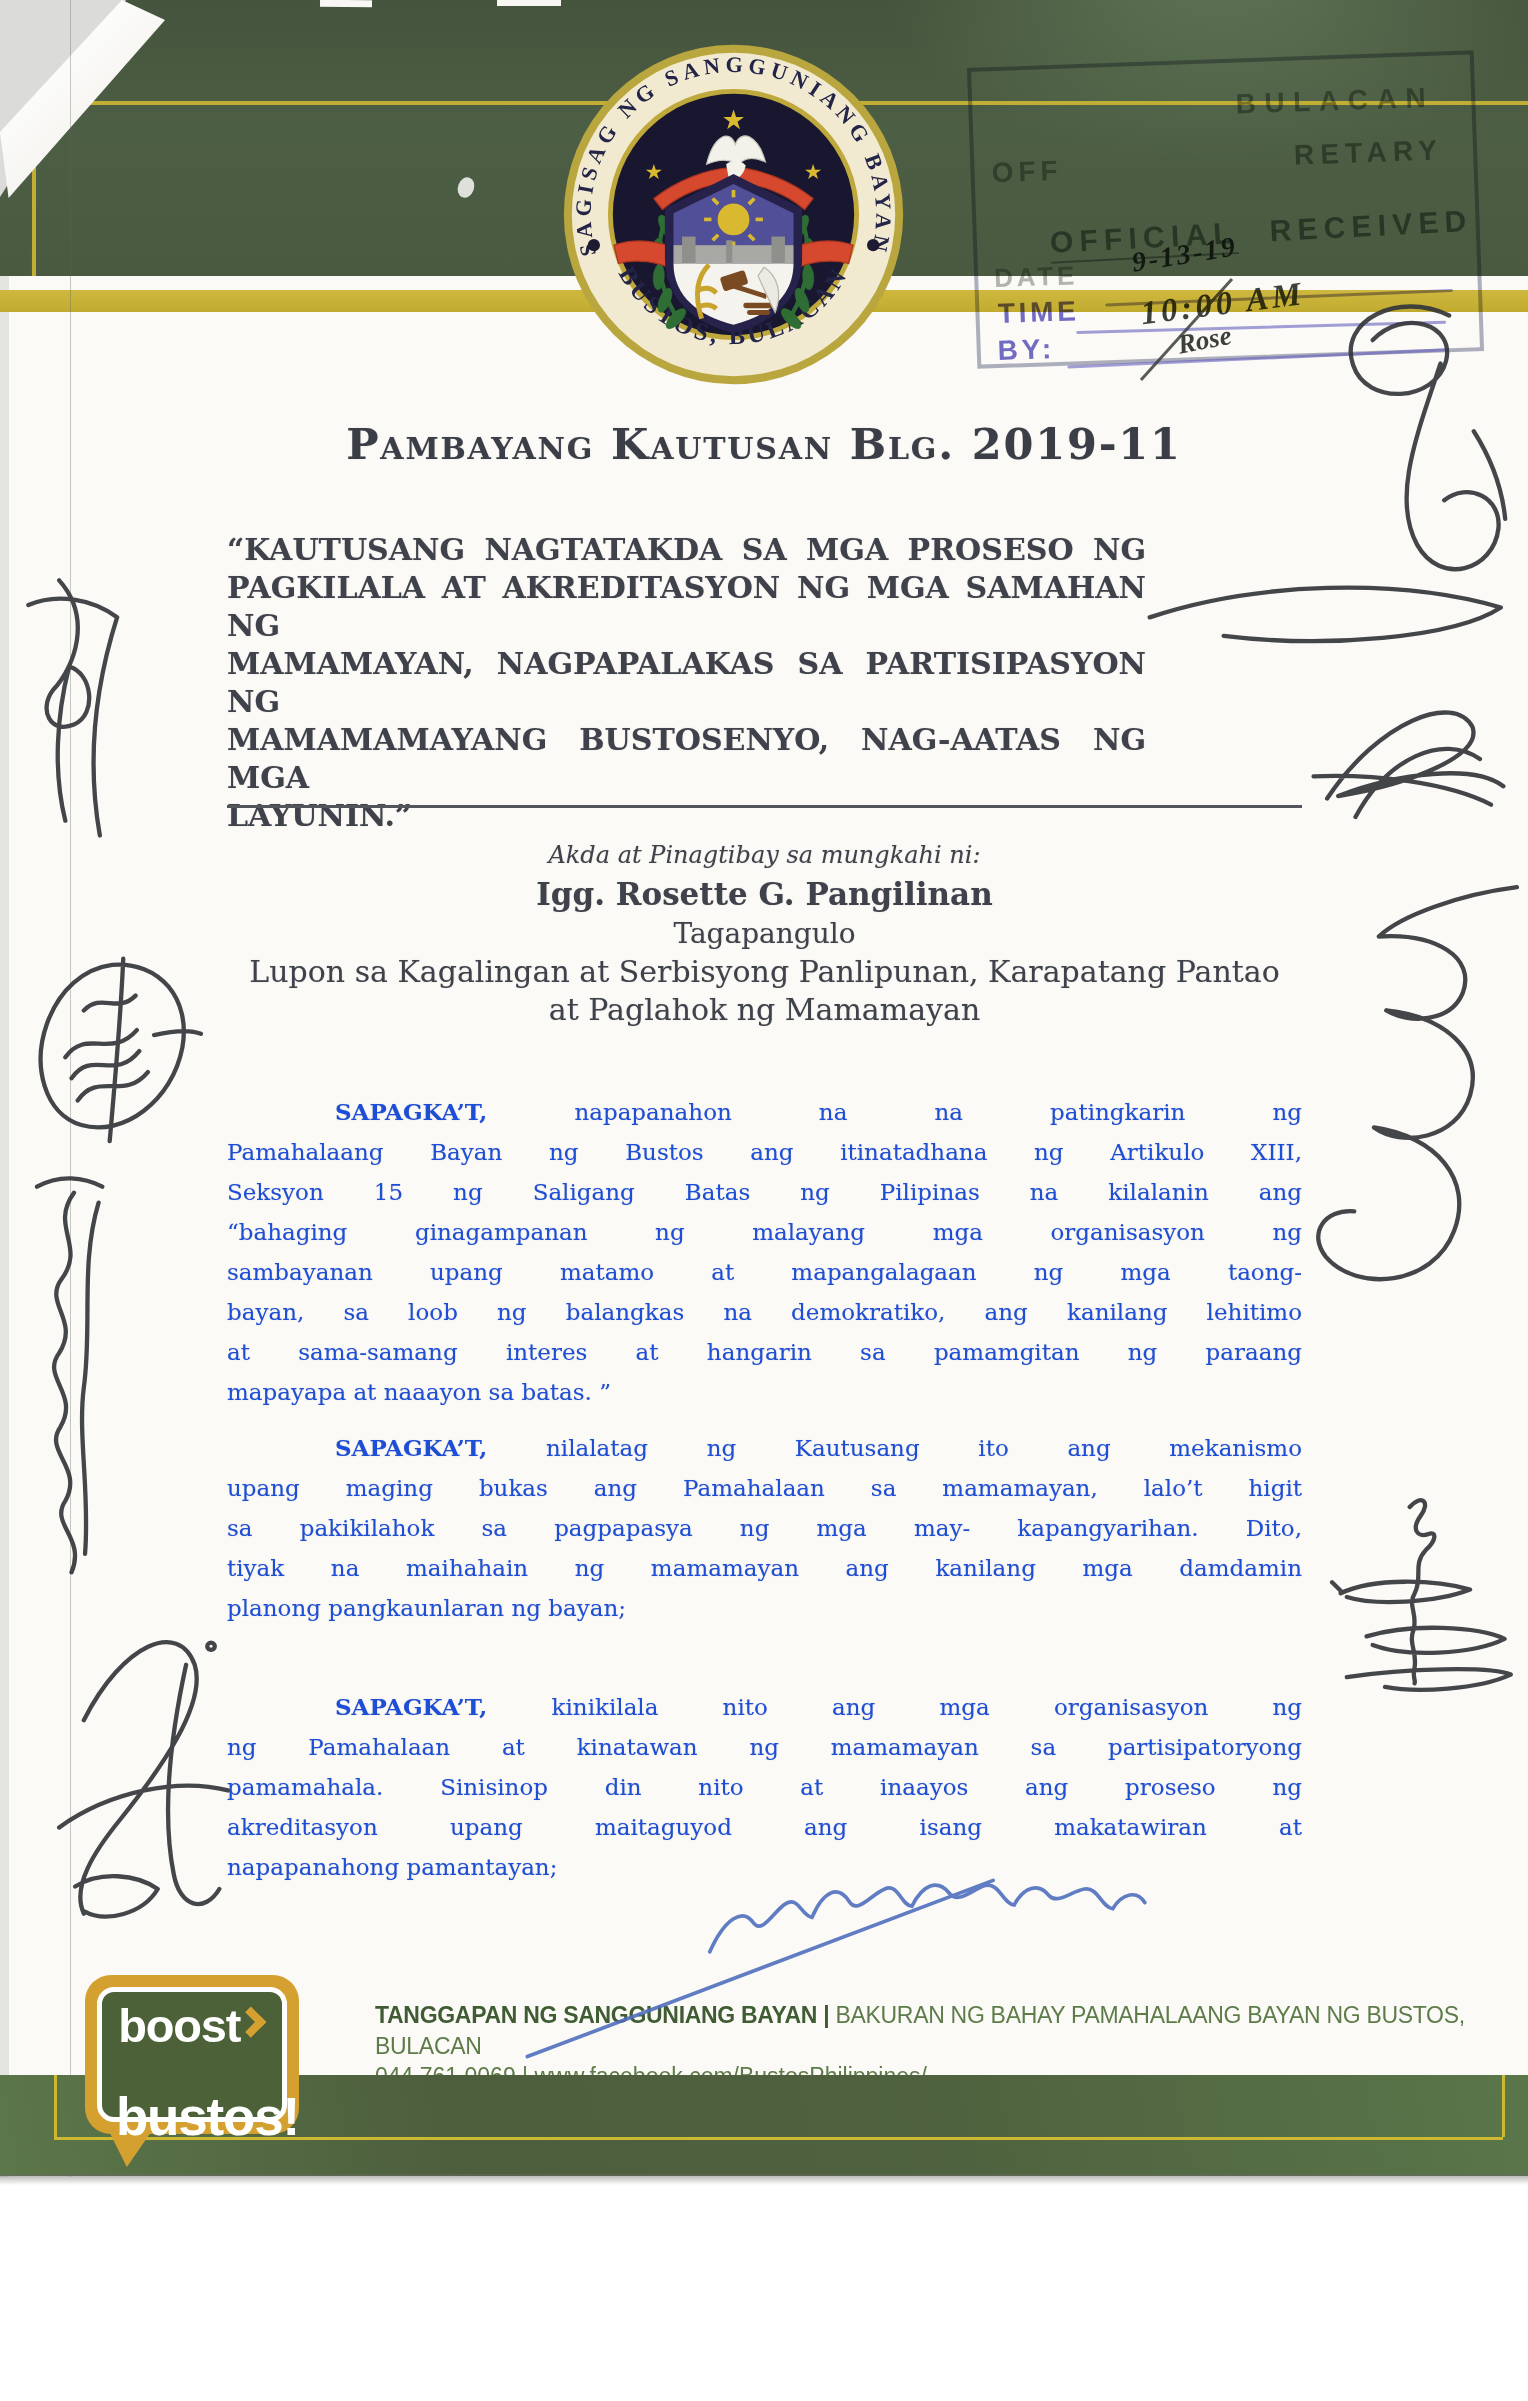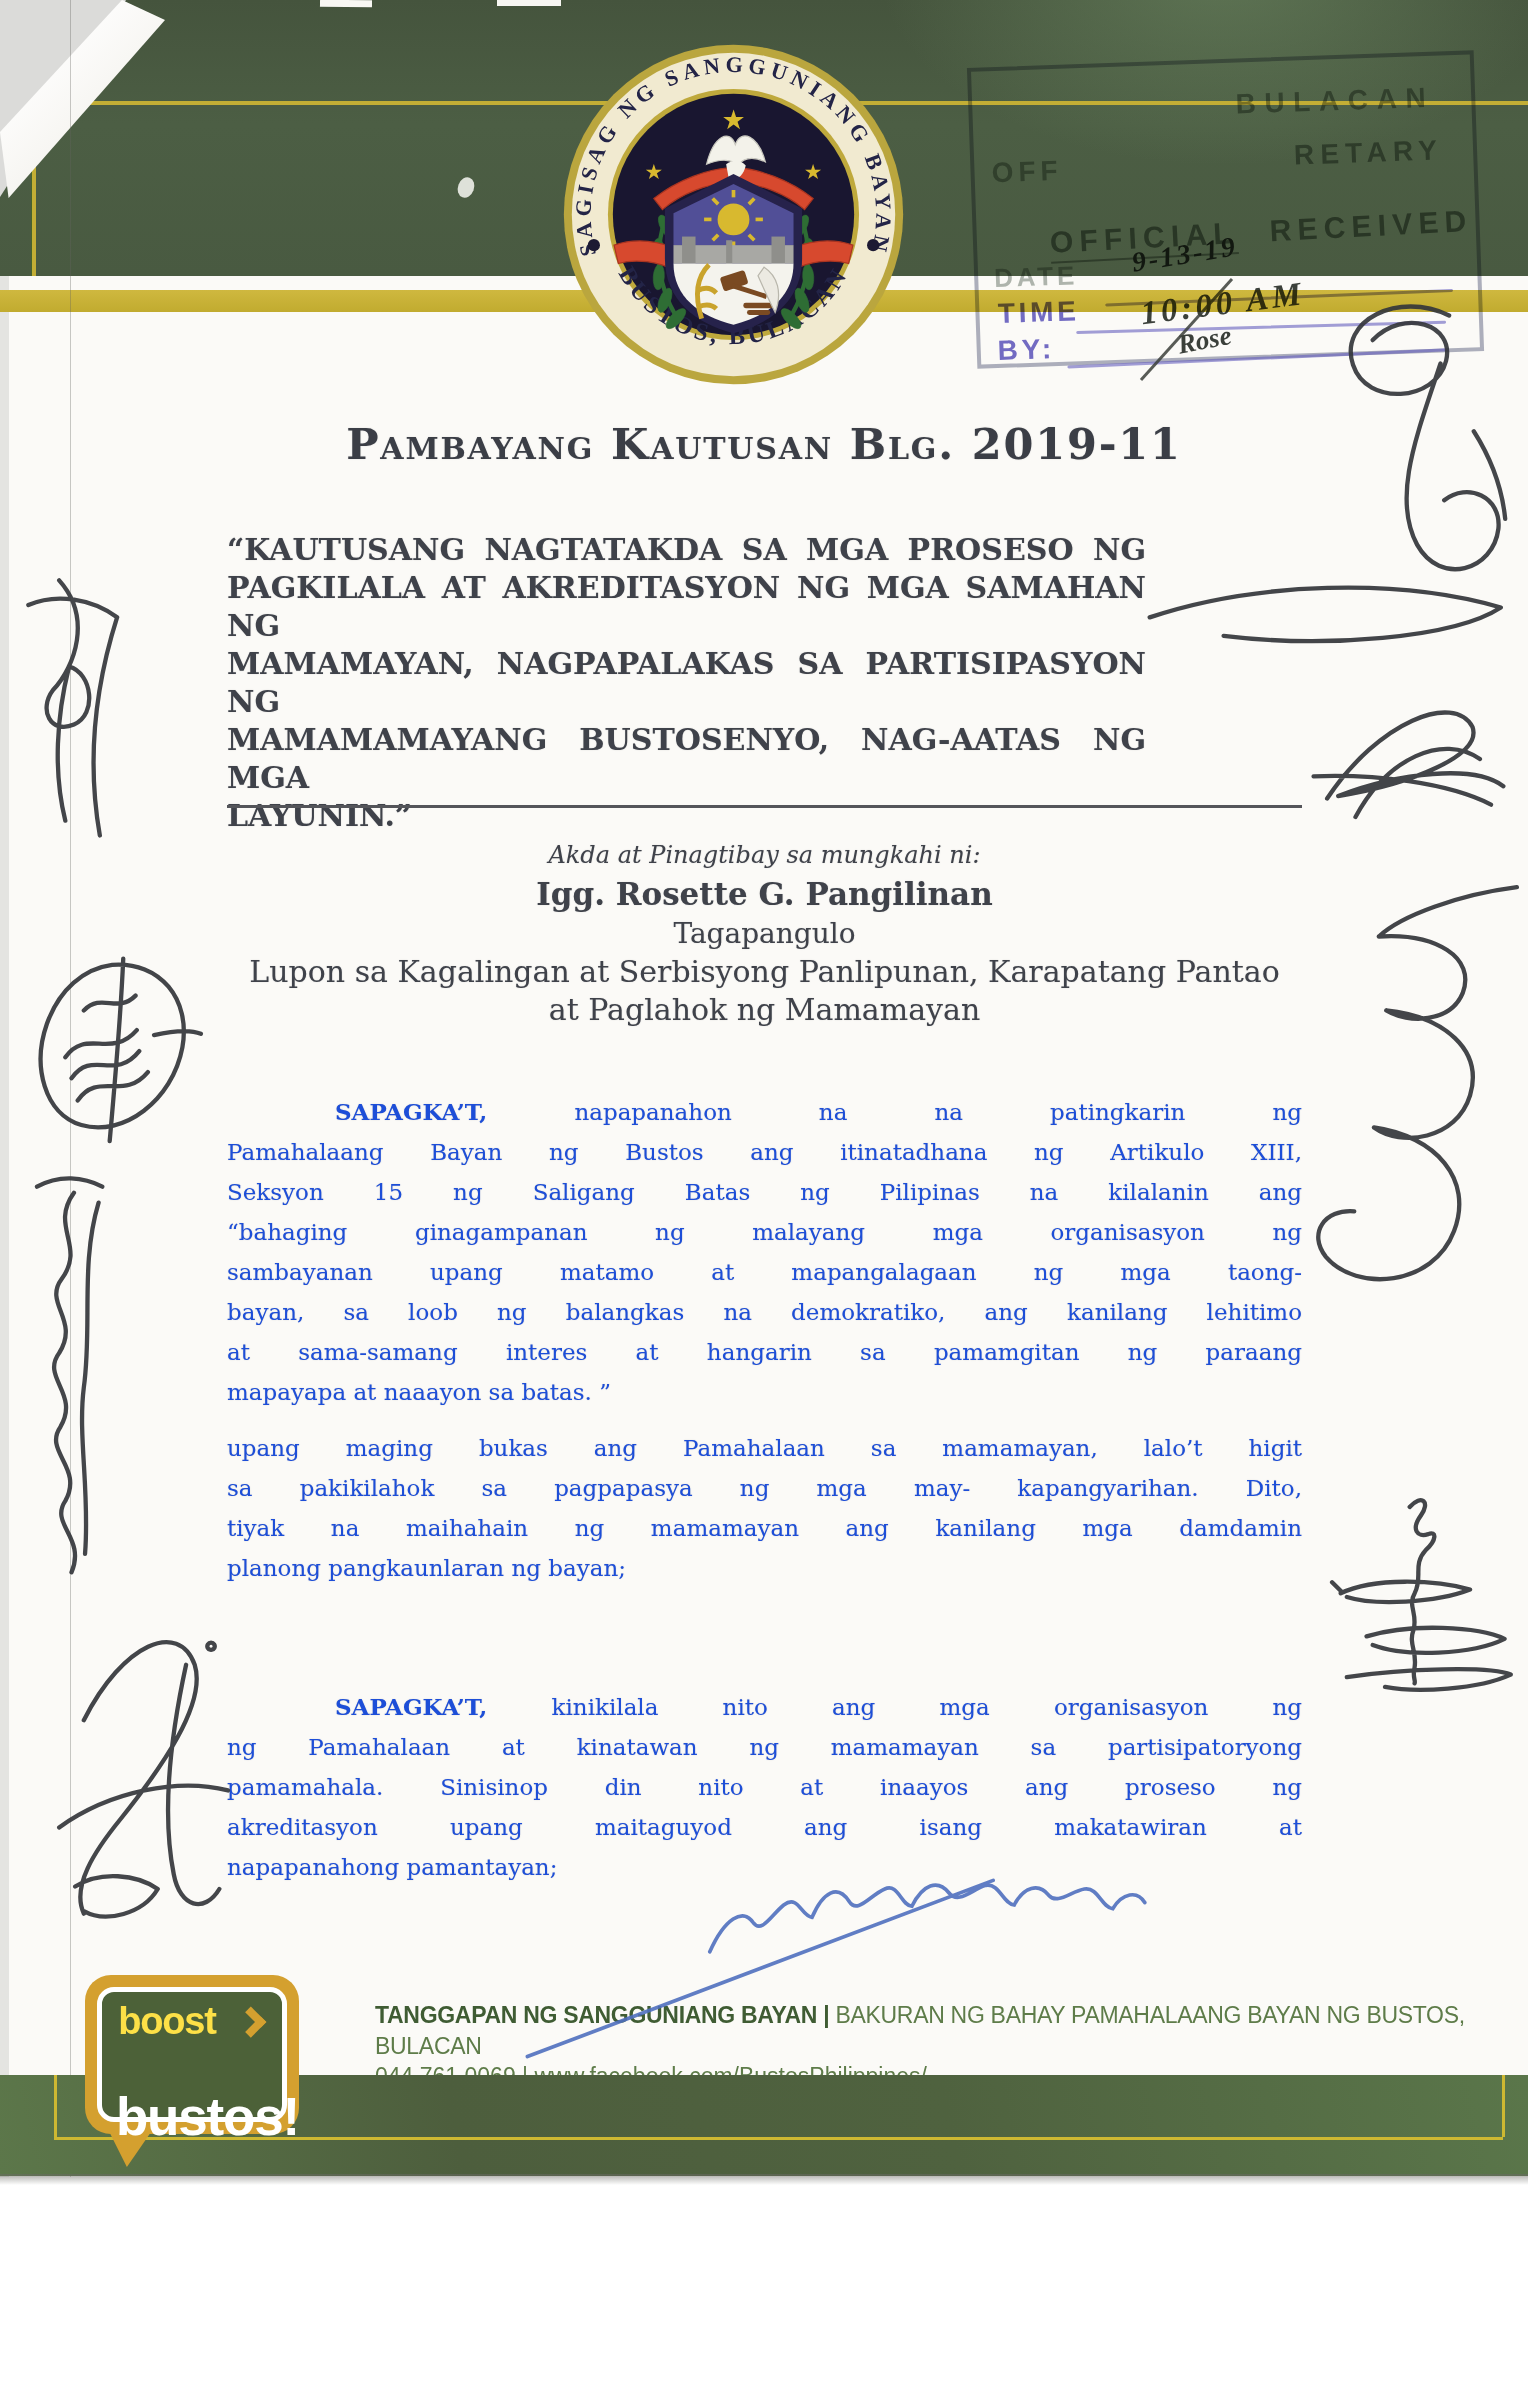--- a/index.html
+++ b/index.html
@@ -266,6 +266,10 @@
   </div>
 
   <div class="para p2 soft">
+    <div class="bline first">
+      <span class="lead">SAPAGKA’T,</span>
+      <span>nilalatag ng Kautusang ito ang mekanismo</span>
+    </div>
     <div class="bline">upang maging bukas ang Pamahalaan sa mamamayan, lalo’t higit</div>
     <div class="bline">sa pakikilahok sa pagpapasya ng mga may- kapangyarihan. Dito,</div>
     <div class="bline">tiyak na maihahain ng mamamayan ang kanilang mga damdamin</div>

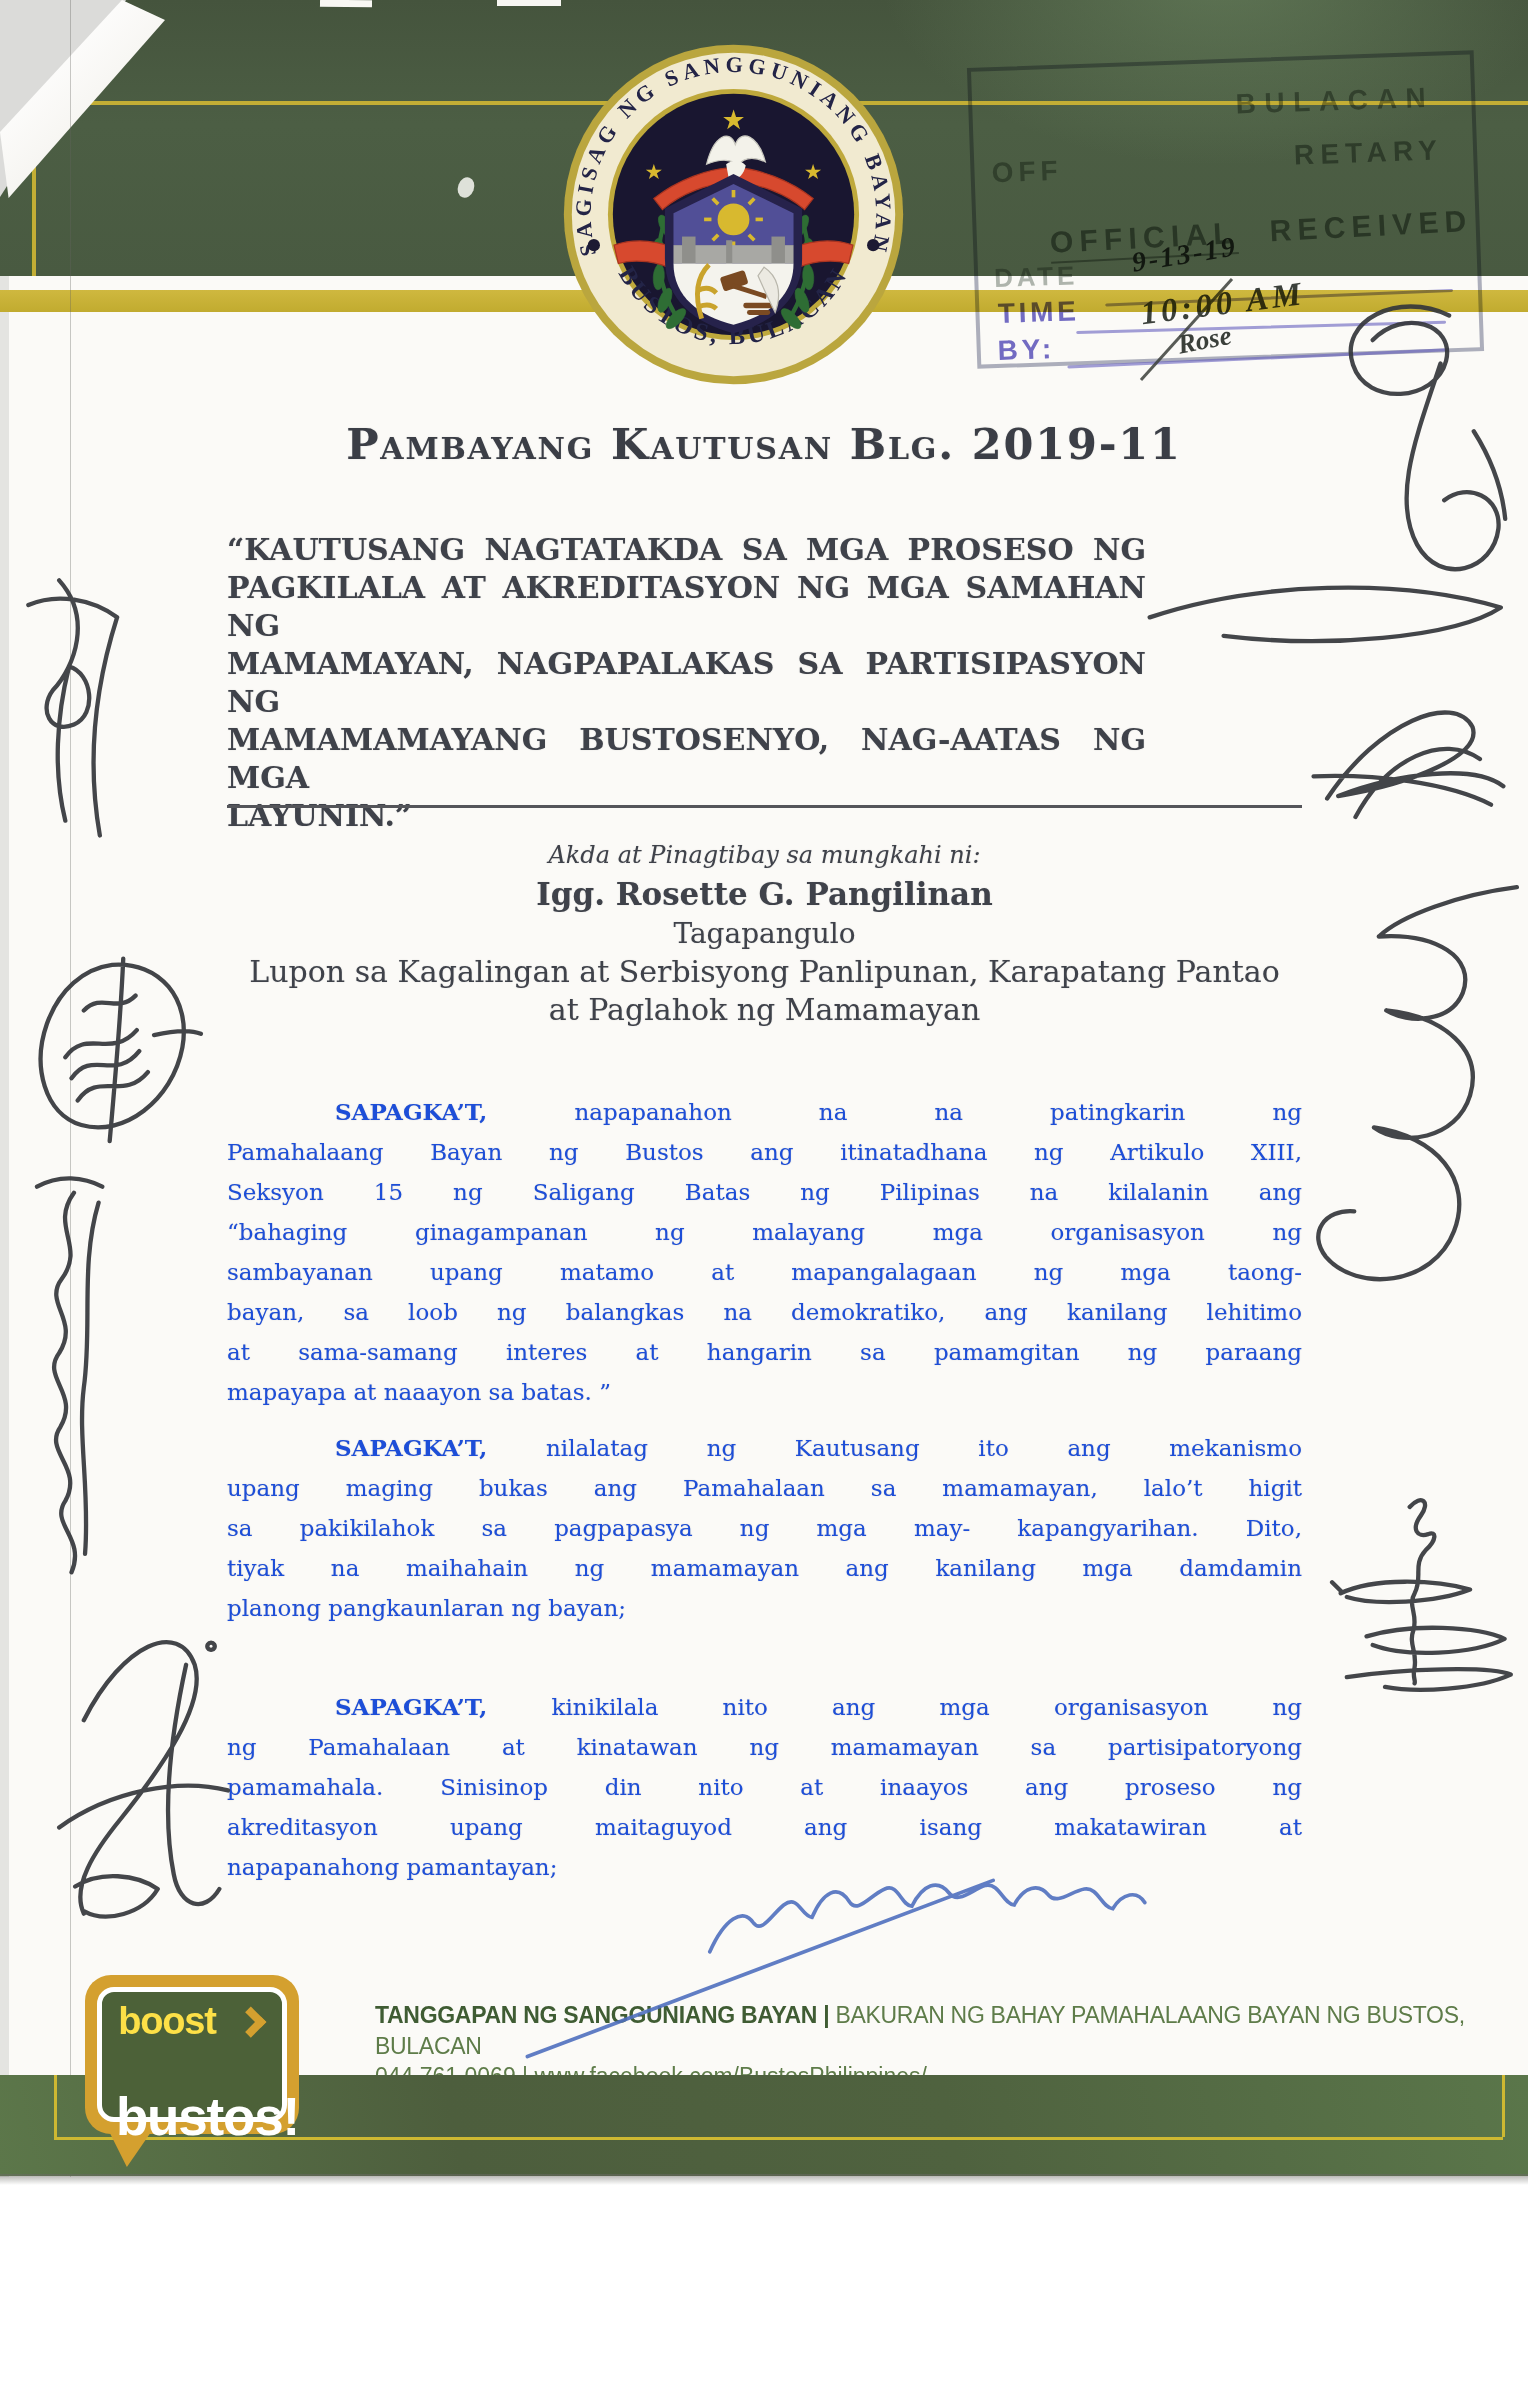--- a/index.html
+++ b/index.html
@@ -101,7 +101,7 @@
   .inner{position:absolute;left:12.3px;top:12.3px;right:12.3px;bottom:12.3px;background:#4c6138;
     border:5.5px solid #ffffff;border-radius:17px;}
   .l1{position:absolute;left:16px;top:10px;font-family:"Liberation Sans",sans-serif;
-    font-weight:700;font-size:38px;line-height:1;color:#fde047;letter-spacing:-1.2px;}
+    font-weight:700;font-size:47px;line-height:1;color:#ffffff;letter-spacing:-1.2px;}
   .chev{position:absolute;left:138px;top:18.5px;width:13.6px;height:13.6px;
     border-top:8px solid #d4a02f;border-right:8px solid #d4a02f;transform:rotate(45deg);}
   .l2{position:absolute;left:13.6px;top:58px;font-family:"Liberation Sans",sans-serif;

